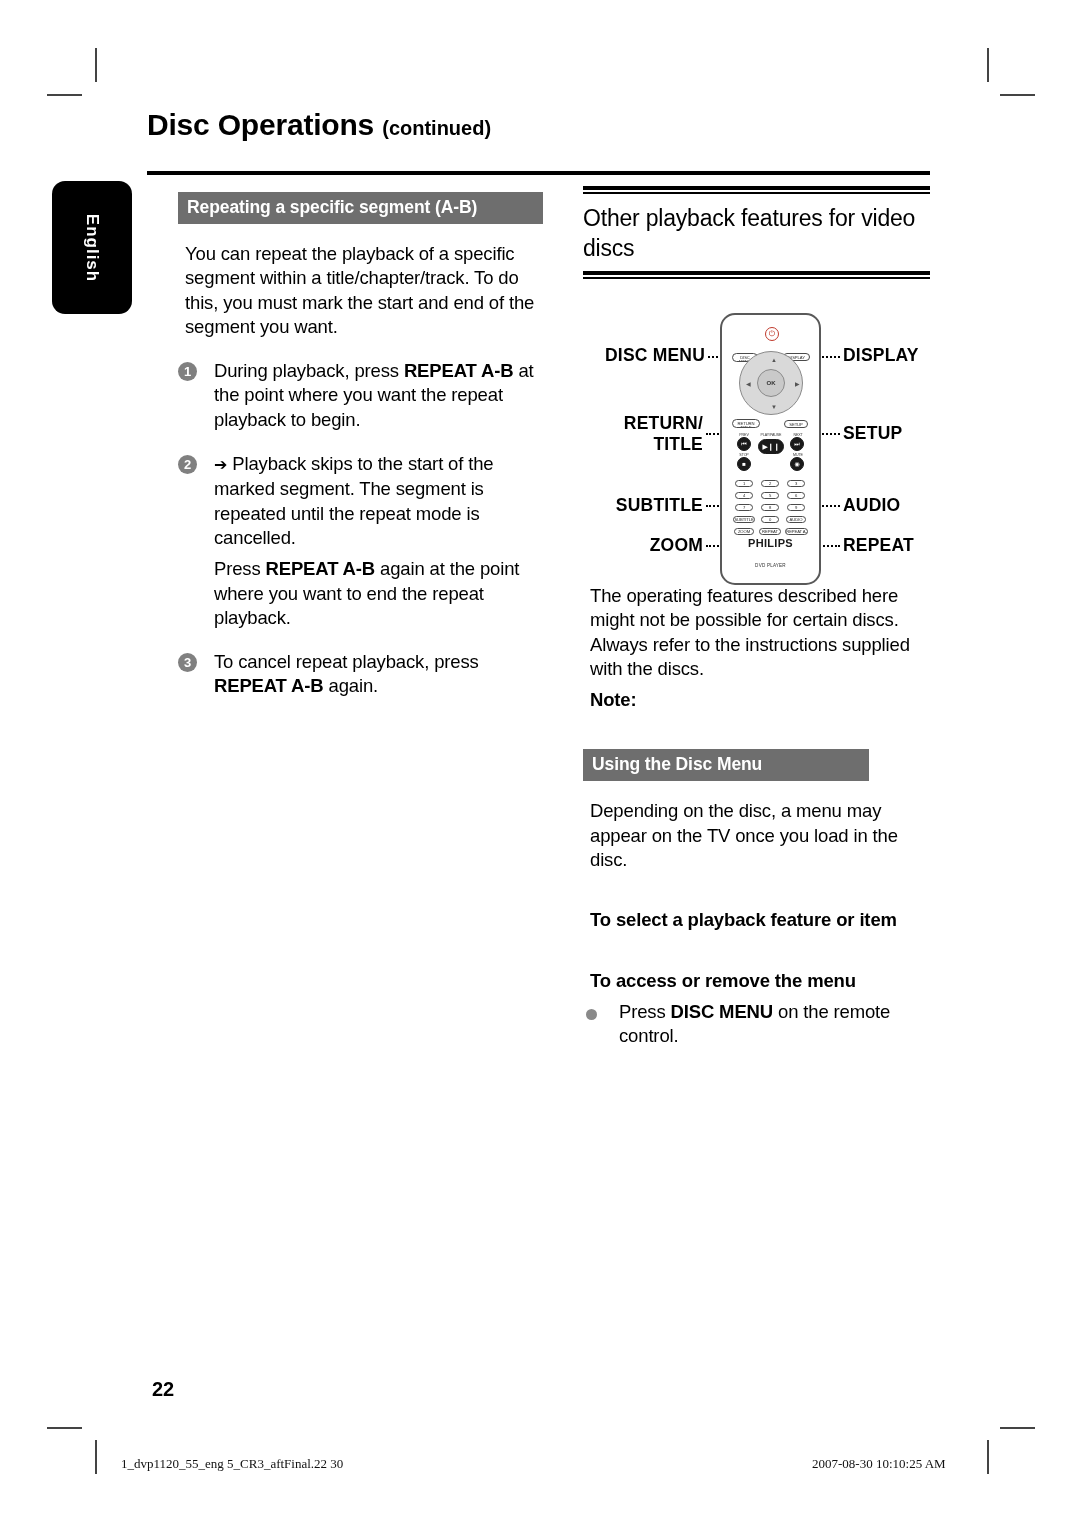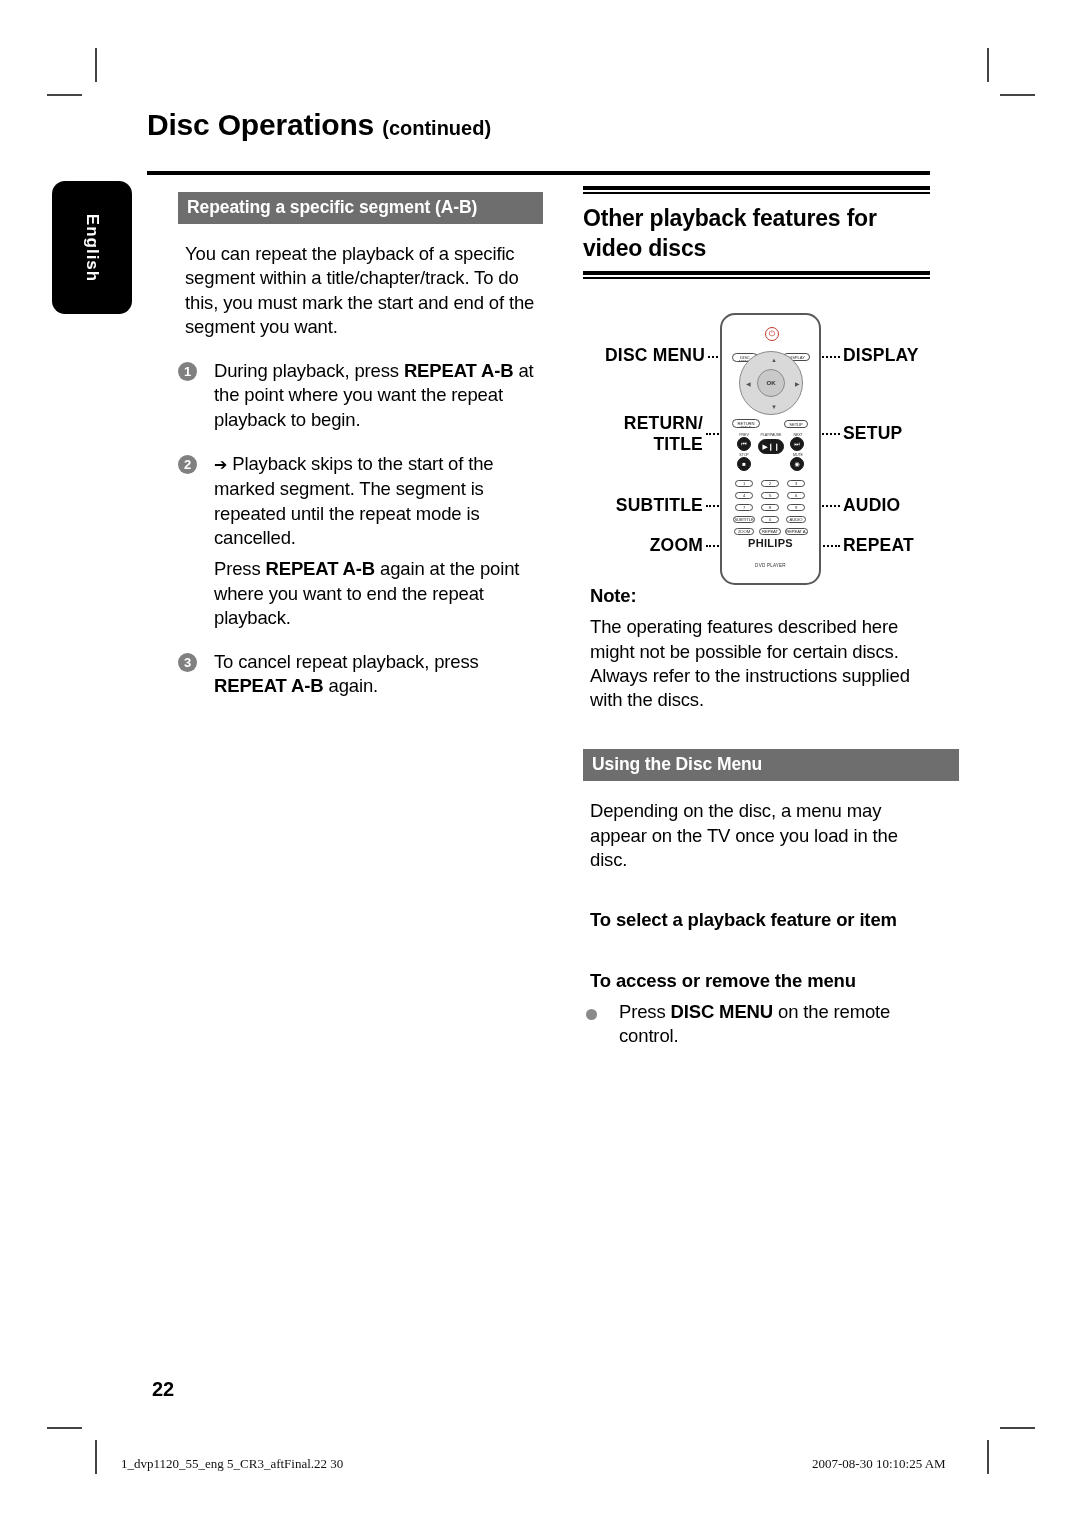--- a/index.html
+++ b/index.html
@@ -162,7 +162,7 @@
 
   .head-big {
     font-size: 23px;
-    font-weight: bold;
+    font-weight: normal;
     line-height: 30px;
     letter-spacing: -0.2px;
     margin: 9px 0 8px 0;

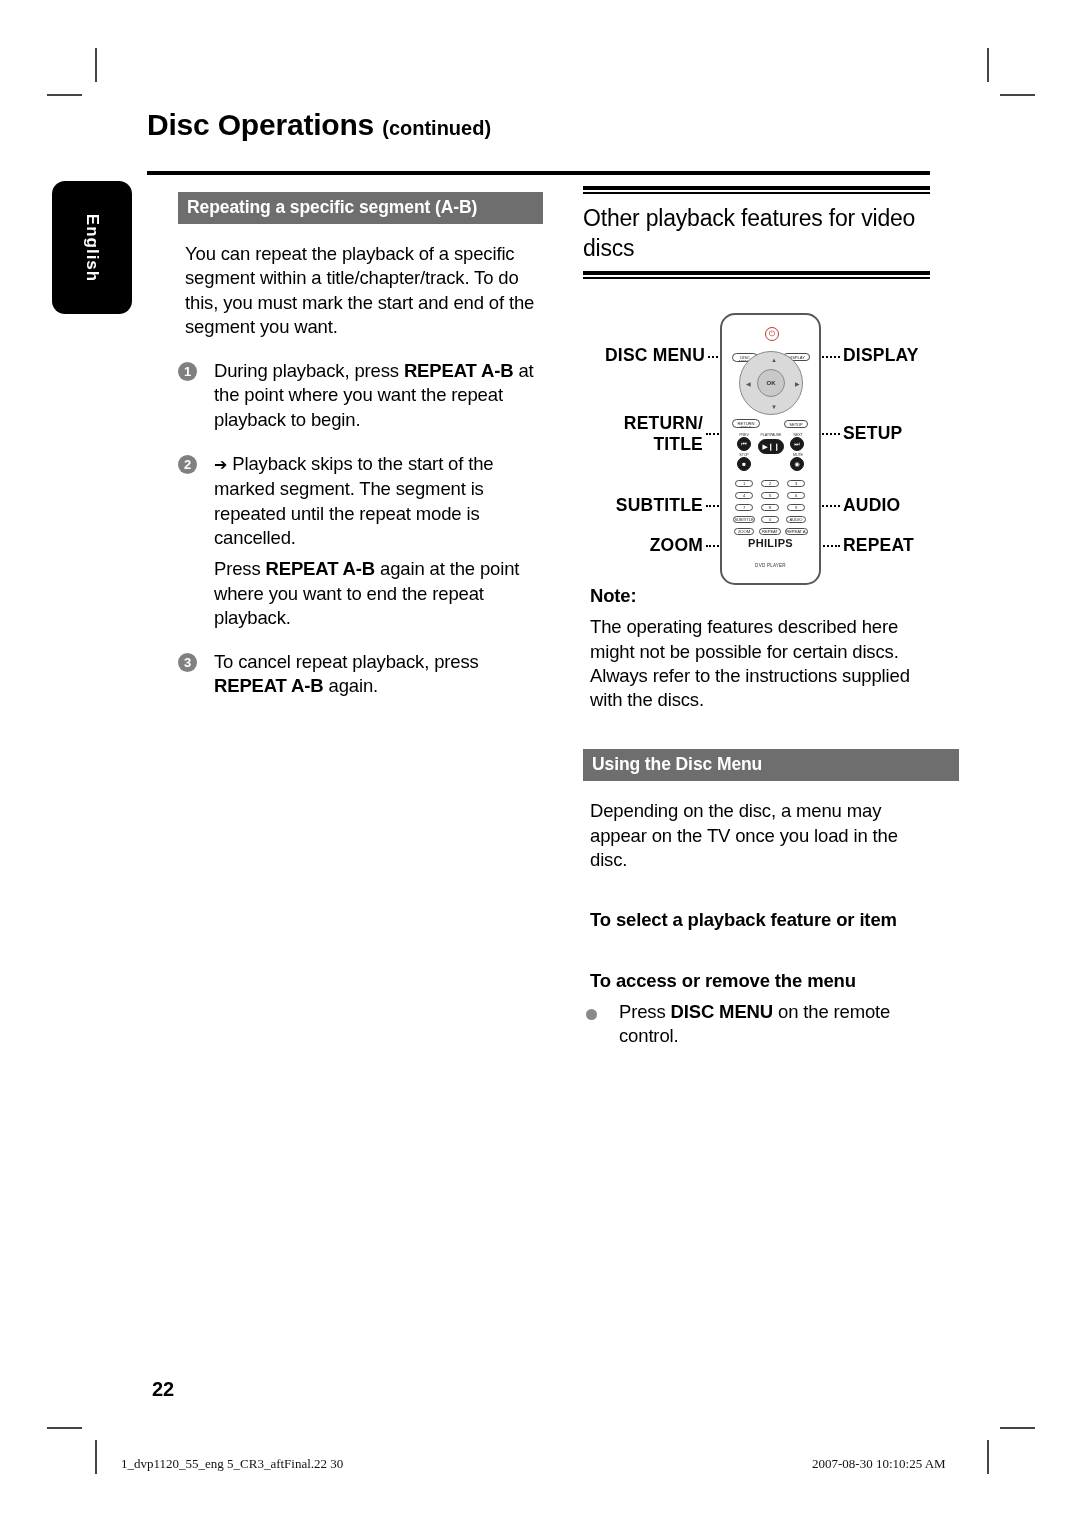--- a/index.html
+++ b/index.html
@@ -417,8 +417,8 @@
 
   <div style="height:298px"></div>
 
+  <p class="body">The operating features described here might not be possible for certain discs. Always refer to the instructions supplied with the discs.</p>
   <p class="body sub-head">Note:</p>
-  <p class="body">The operating features described here might not be possible for certain discs. Always refer to the instructions supplied with the discs.</p>
 
   <div class="gap-lg"></div>
 

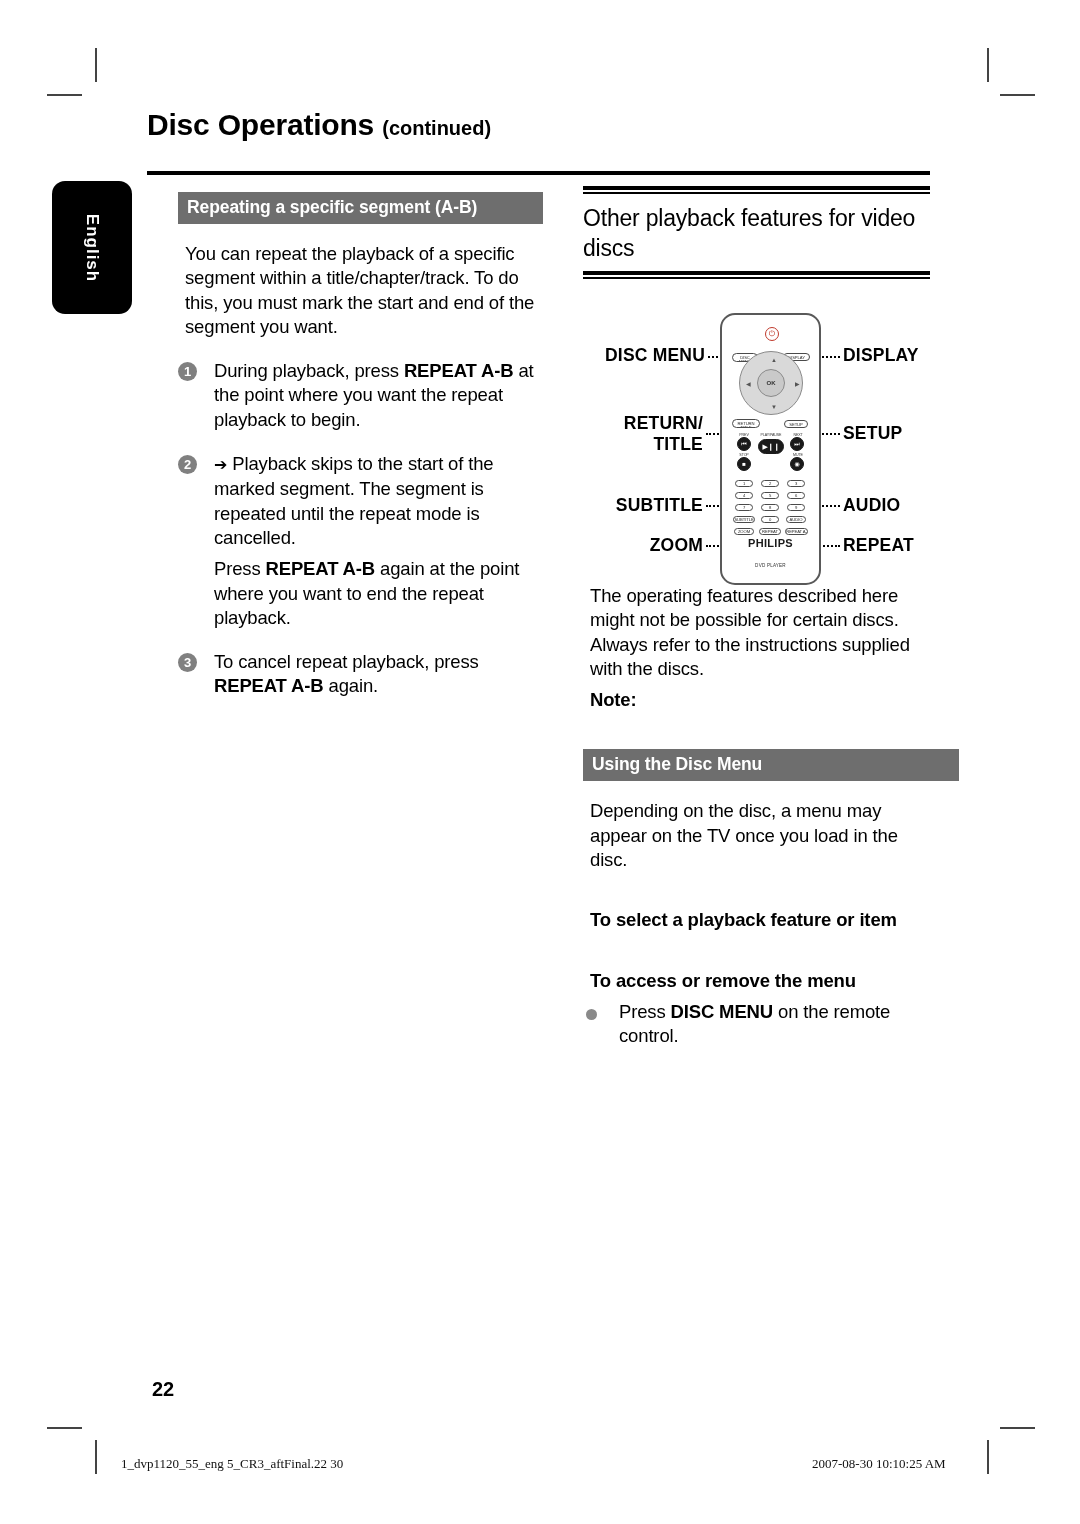--- a/index.html
+++ b/index.html
@@ -102,7 +102,7 @@
     box-sizing: border-box;
   }
   .bar-left { width: 365px; }
-  .bar-right { width: 376px; margin-top: 0; }
+  .bar-right { width: 286px; margin-top: 0; }
 
   
   p.body {

